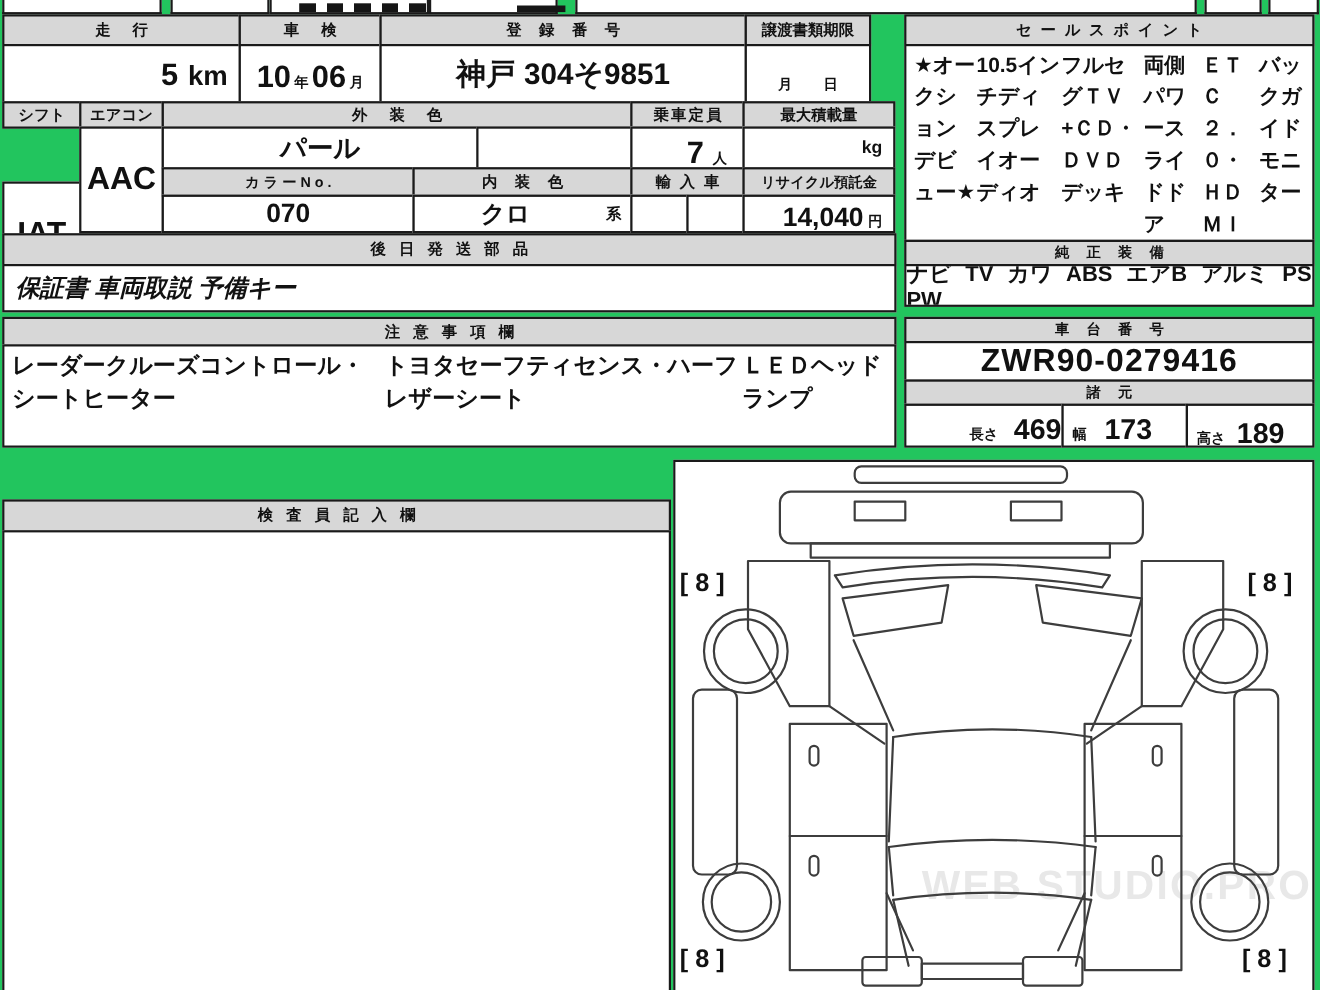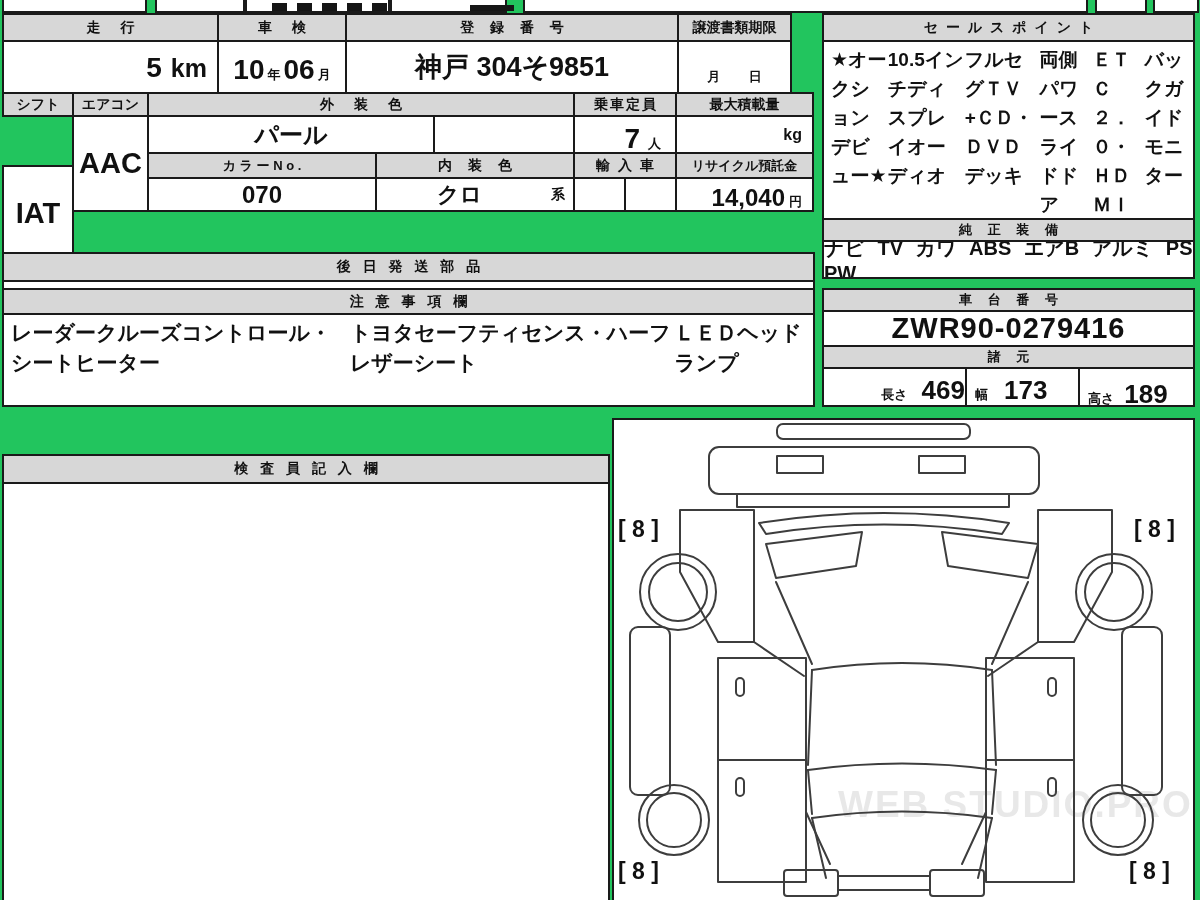--- a/index.html
+++ b/index.html
@@ -131,7 +131,7 @@
   </div>
 
   <div class="abs" style="left:2px;top:212px;">
-    <div class="row" style="height:30px;margin-top:40px;">
+    <div class="row" style="height:30px;">
         <div class="cell hd sp4" style="width:813px;">後 日 発 送 部 品</div>
       </div>
     <div class="row" style="height:44px;">

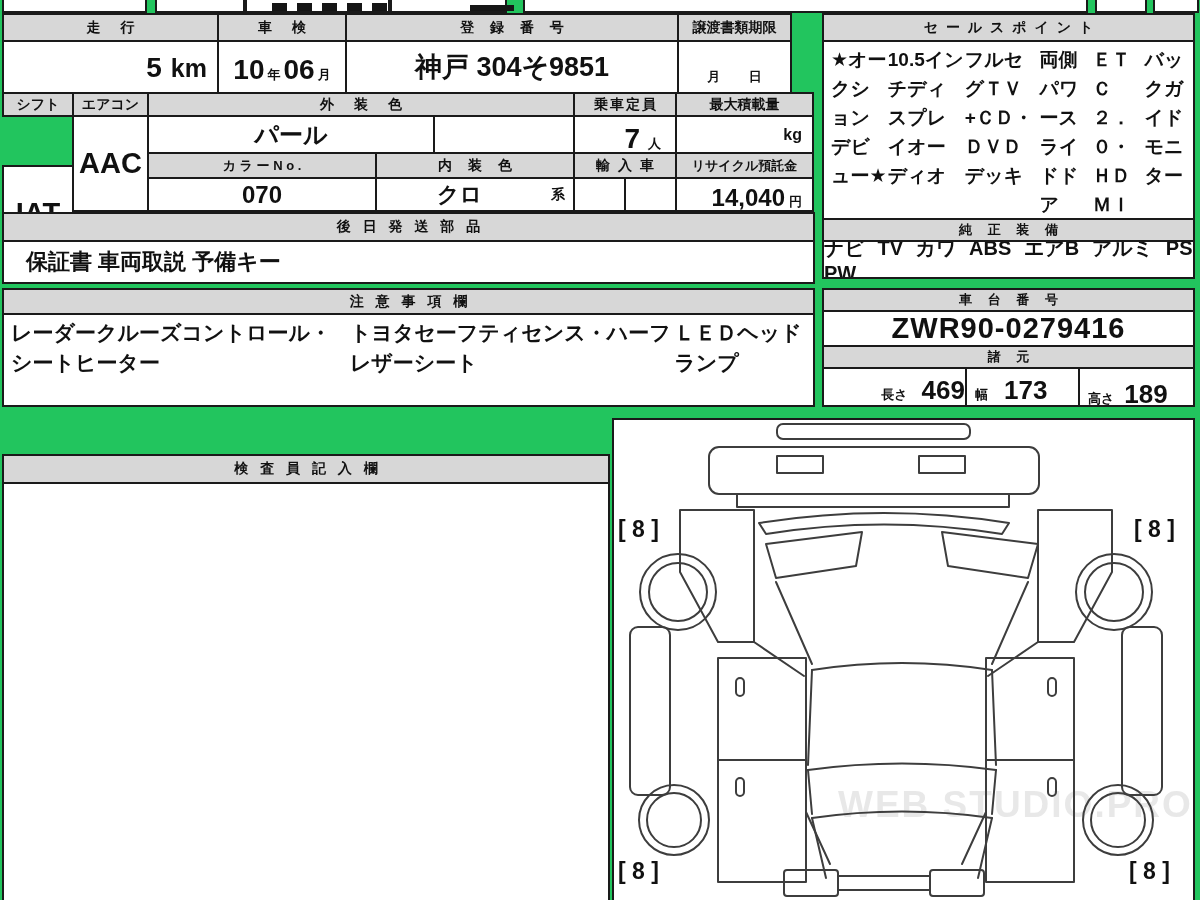--- a/index.html
+++ b/index.html
@@ -21,7 +21,7 @@
   .big{font-weight:700;font-size:28px;}
   .med{font-weight:700;font-size:24px;}
   .unit{font-weight:700;font-size:13px;}
-  .vleft{justify-content:flex-start;padding-left:22px;}
+  .vleft{justify-content:flex-start;padding-left:10px;font-style:italic;}
   .vright{justify-content:flex-end;padding-right:10px;}
   .lines{align-items:flex-start;justify-content:flex-start;padding:3px 0 0 7px;}
   .lines div{font-weight:700;}

